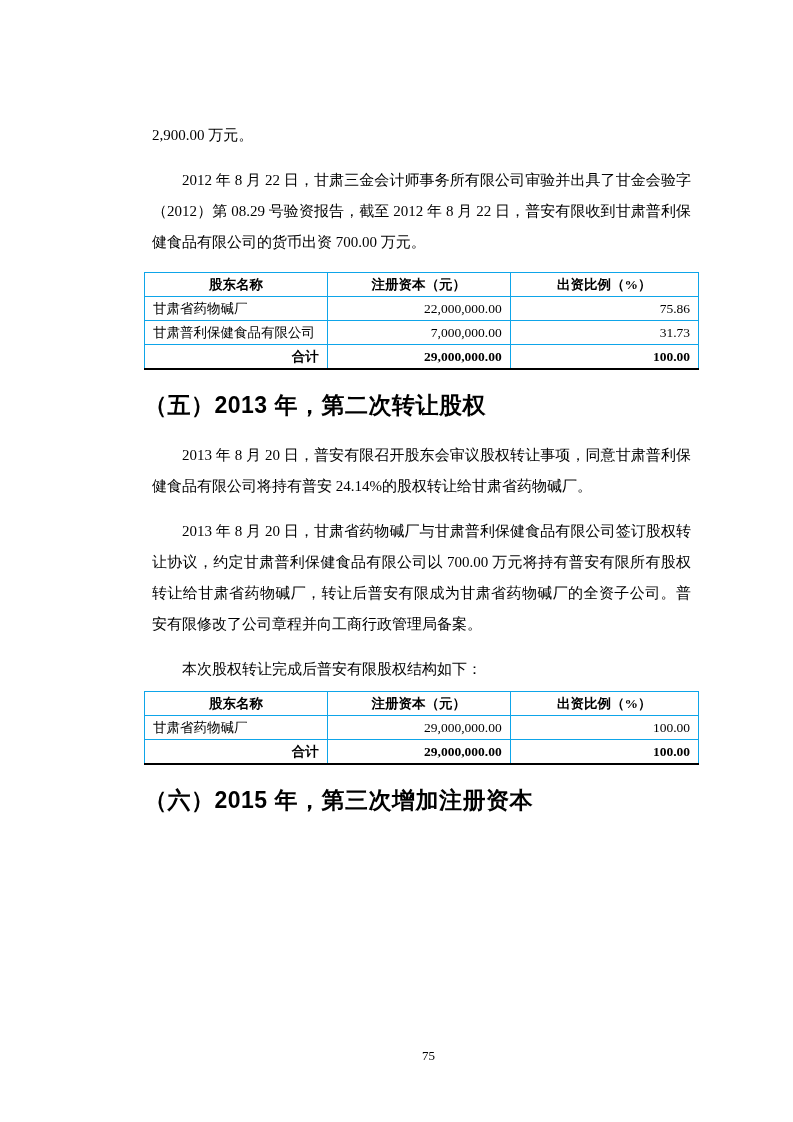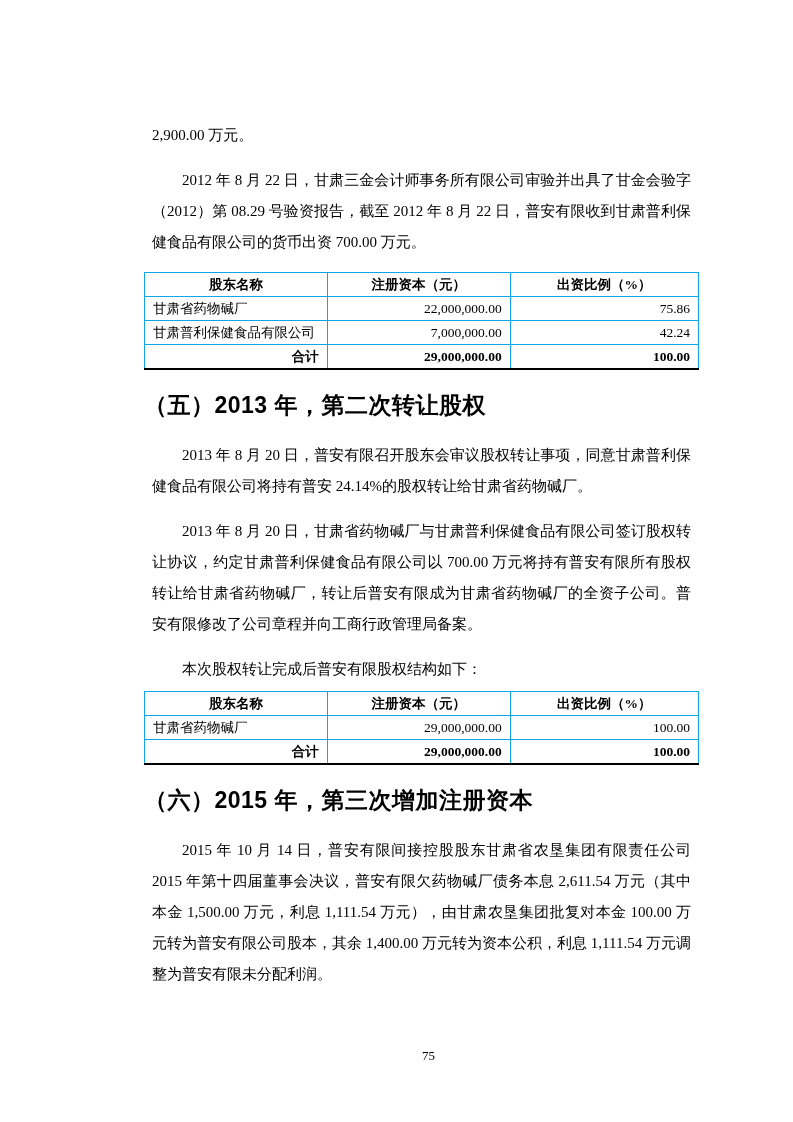--- a/index.html
+++ b/index.html
@@ -94,7 +94,7 @@
       <tr>
         <td class="name">甘肃普利保健食品有限公司</td>
         <td class="num">7,000,000.00</td>
-        <td class="num">42.24</td>
+        <td class="num">31.73</td>
       </tr>
       <tr class="total">
         <td class="label">合计</td>

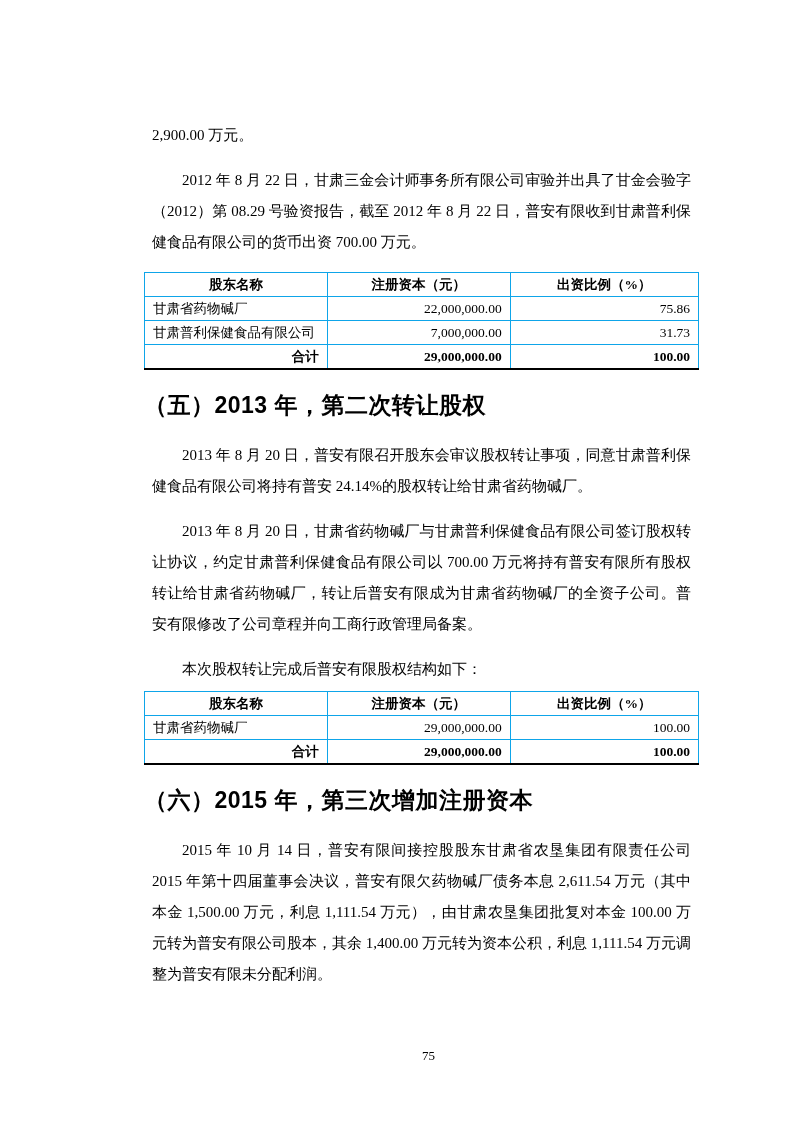--- a/index.html
+++ b/index.html
@@ -136,7 +136,6 @@
 
   <h2 class="sec-heading">（六）2015 年，第三次增加注册资本</h2>
 
-  <p class="para">2015 年 10 月 14 日，普安有限间接控股股东甘肃省农垦集团有限责任公司 2015 年第十四届董事会决议，普安有限欠药物碱厂债务本息 2,611.54 万元（其中本金 1,500.00 万元，利息 1,111.54 万元），由甘肃农垦集团批复对本金 100.00 万元转为普安有限公司股本，其余 1,400.00 万元转为资本公积，利息 1,111.54 万元调整为普安有限未分配利润。</p>
 
   <div class="page-number">75</div>
 

